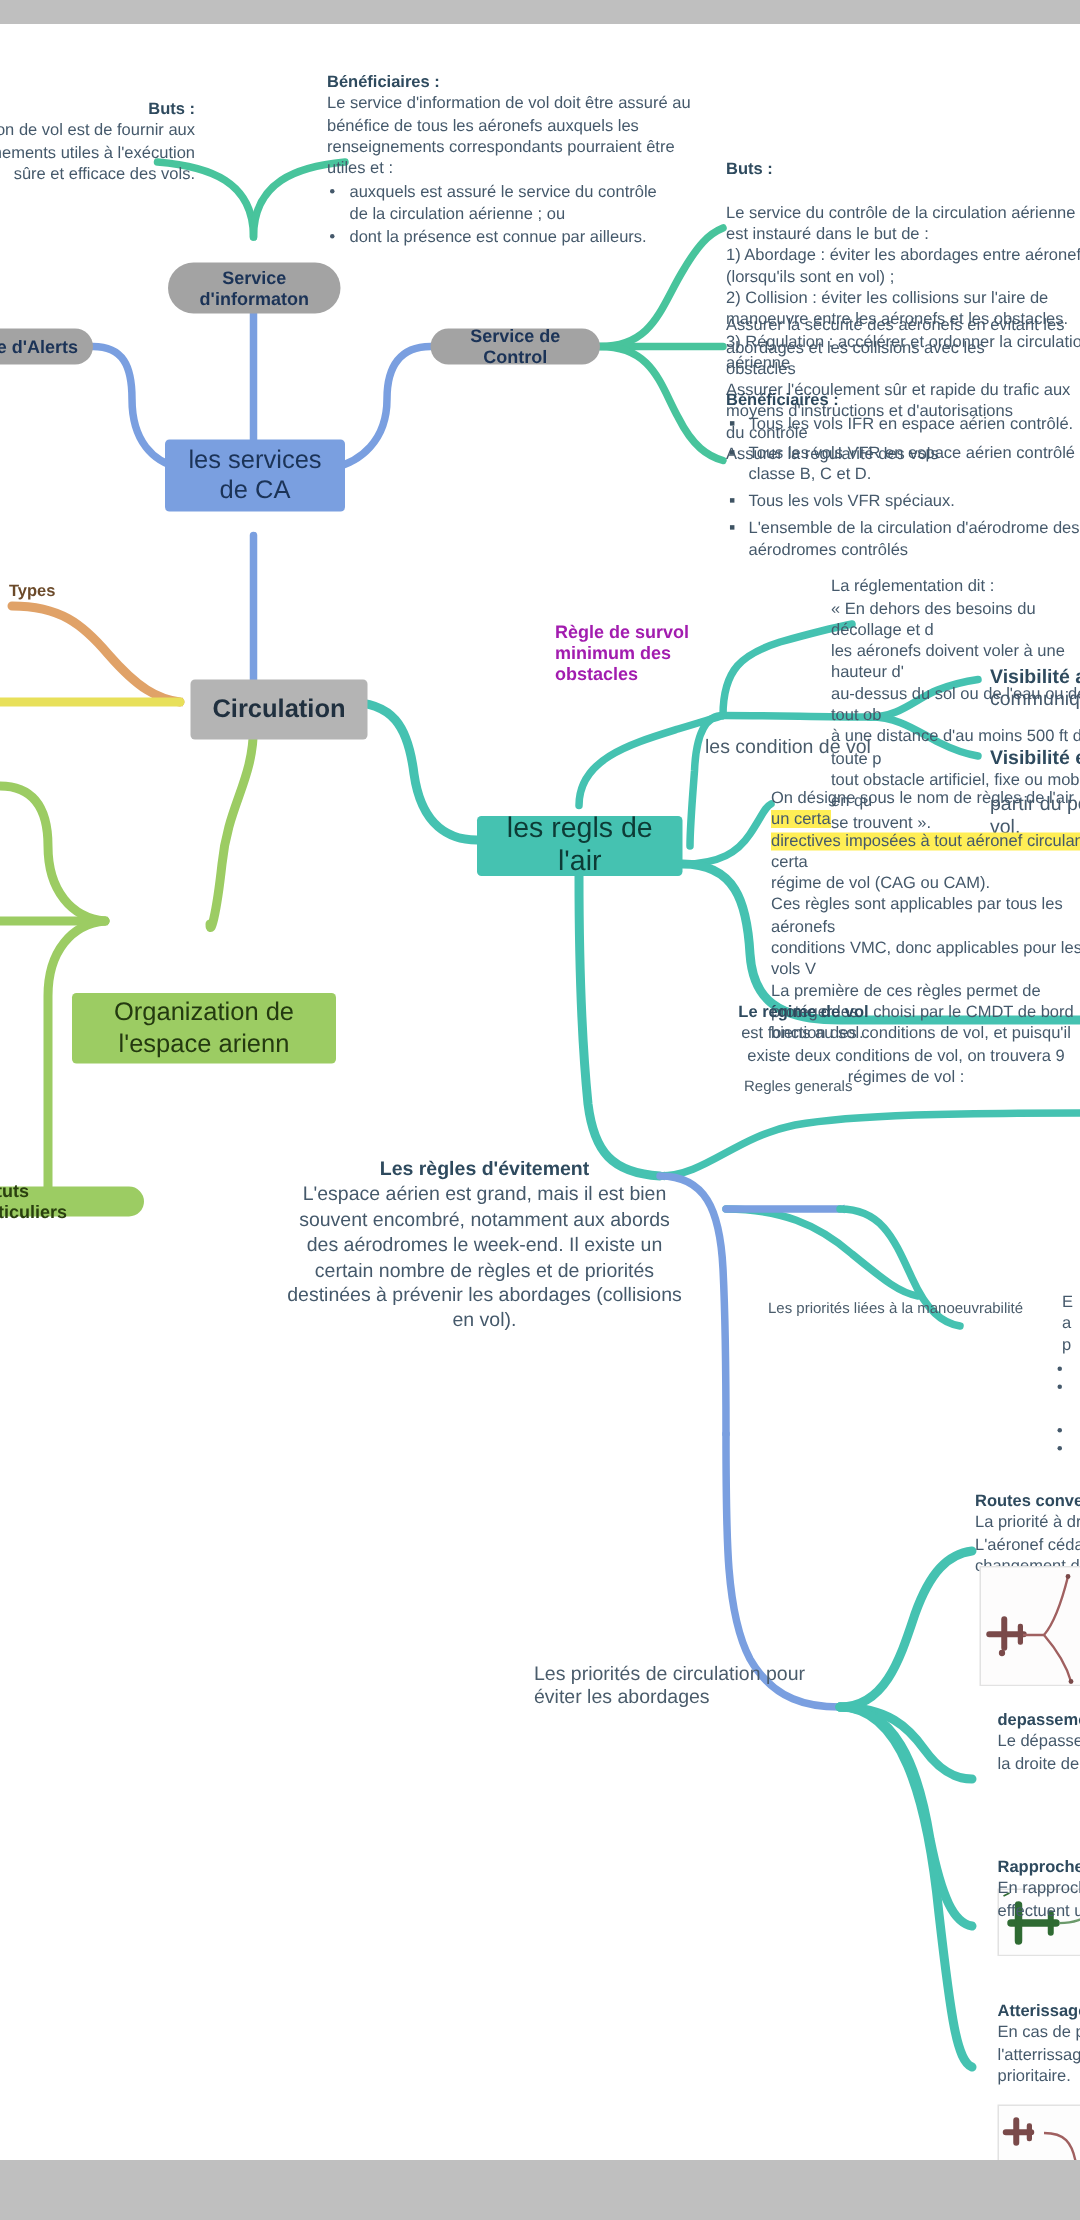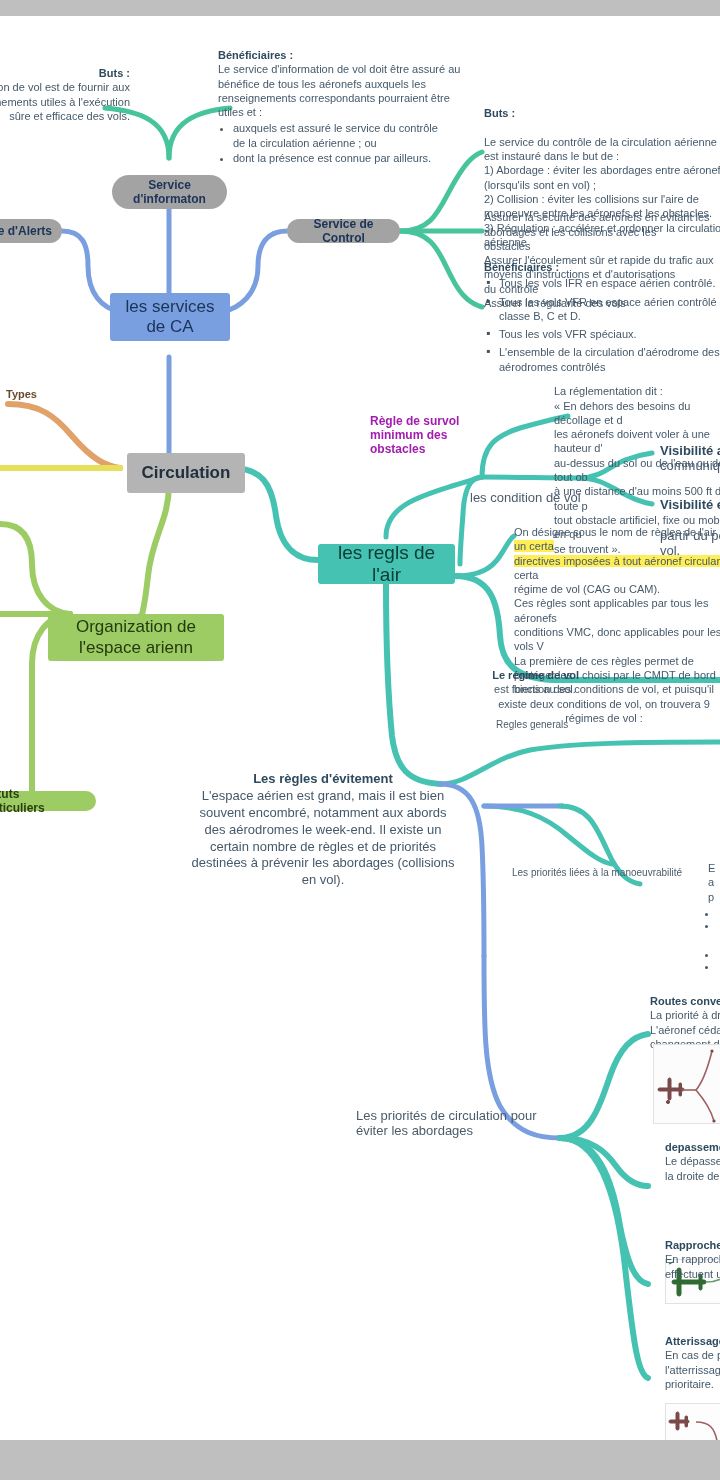--- a/index.html
+++ b/index.html
@@ -58,7 +58,7 @@
     padding: 4px 10px;
   }
   .gray-box { background: #b4b4b4; color: #20303f; font-size: 17px; font-weight: bold; }
-  .green-box { background: #9ccc63; color: #243a10; font-size: 17px; }
+  .green-box { background: #9ccc63; color: #243a10; font-size: 17px; margin-top: 48px; }
   .green-pill {
     background: #9ccc63; color: #2a400f;
     border-radius: 14px; font-size: 12px; font-weight: bold;

